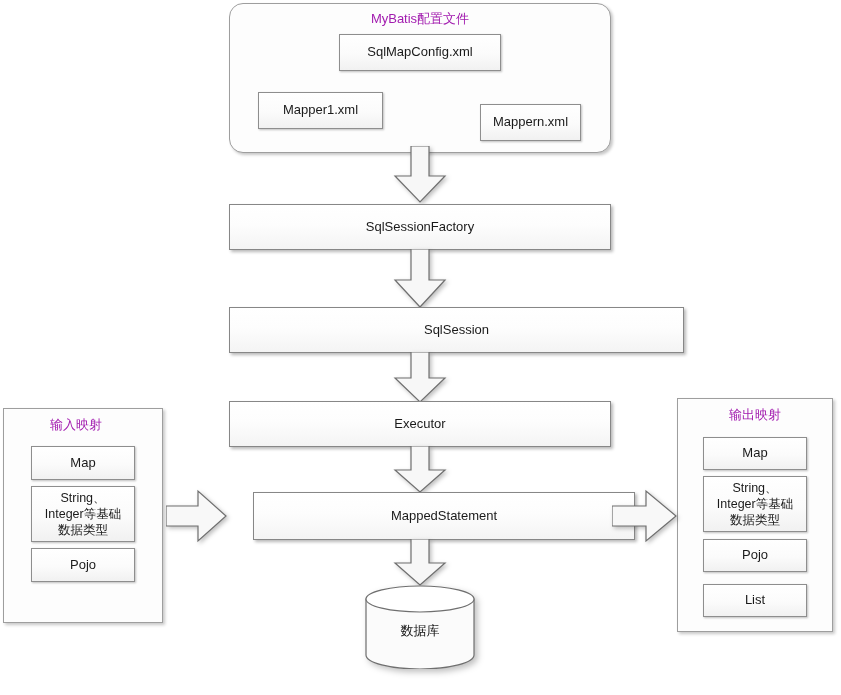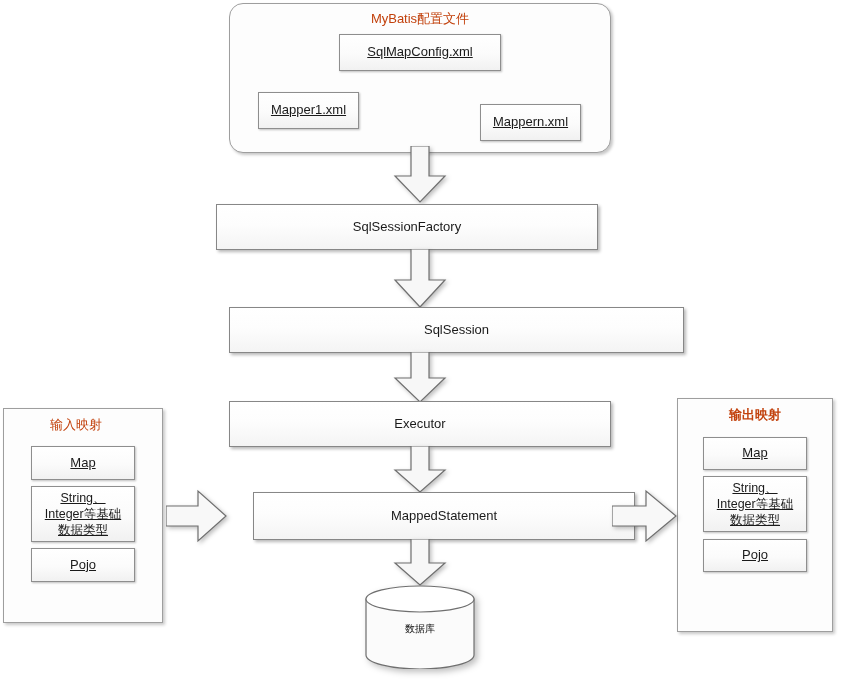--- a/index.html
+++ b/index.html
@@ -36,7 +36,7 @@
     left:0;right:0;
     text-align:center;
     font-size:13px;
-    color:#c2410c;
+    color:#a21caf;
   }
   .rounded{
     border-radius:14px;

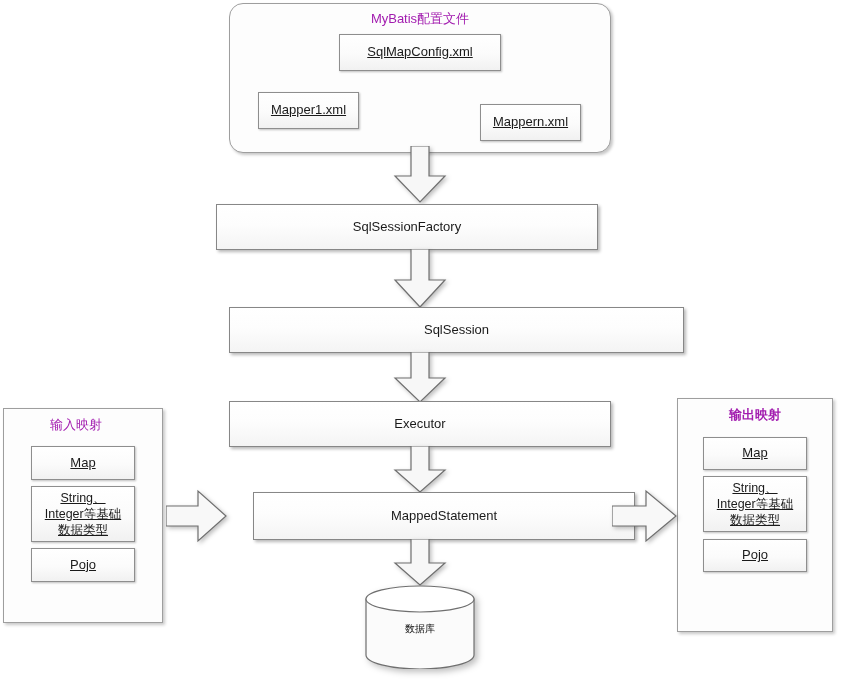--- a/index.html
+++ b/index.html
@@ -51,7 +51,6 @@
     text-align:center;
     font-size:13px;
     line-height:1.3;
-    text-decoration:underline;
   }
   .inner.multi{font-size:12.5px;}
 

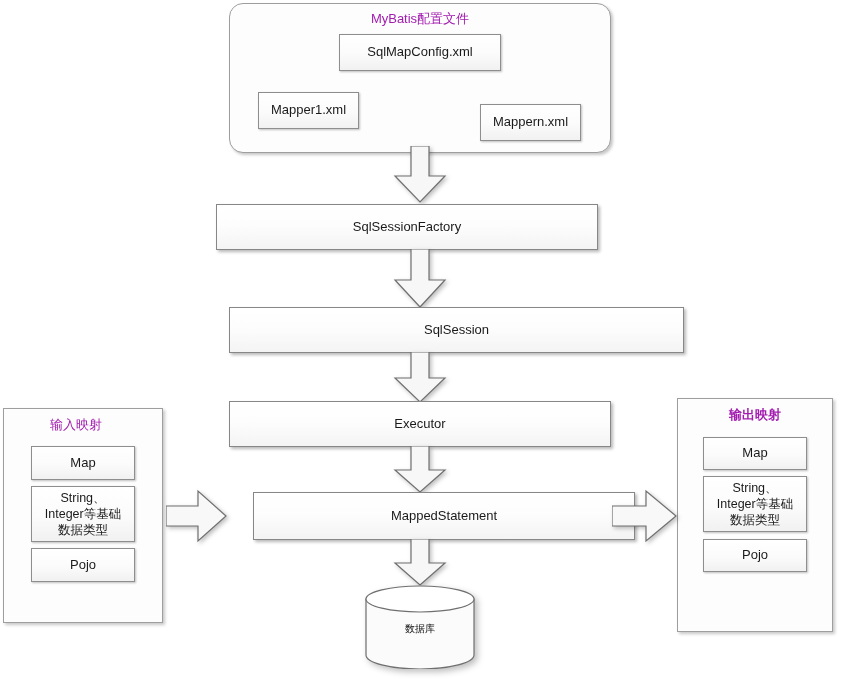--- a/index.html
+++ b/index.html
@@ -90,7 +90,7 @@
     <span>SqlMapConfig.xml</span>
   </div>
 
-  <div class="inner" style="left:258px;top:92px;width:101px;height:37px;">
+  <div class="inner" style="left:258px;top:92px;width:125px;height:37px;">
     <span>Mapper1.xml</span>
   </div>
   <div class="inner" style="left:480px;top:104px;width:101px;height:37px;">

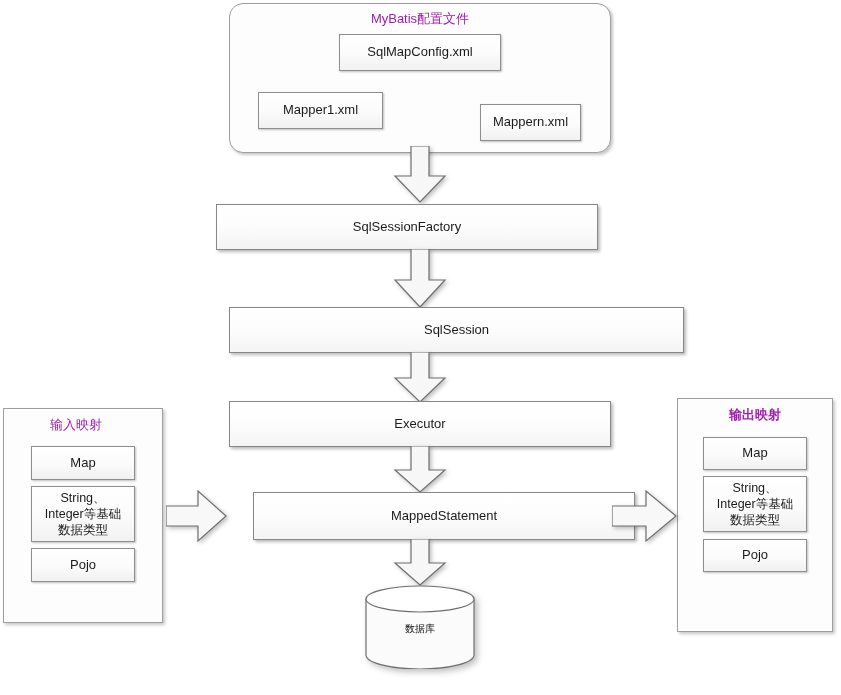--- a/index.html
+++ b/index.html
@@ -103,7 +103,7 @@
     </svg>
   </div>
 
-  <div class="box" style="left:216px;top:204px;width:382px;height:46px;">
+  <div class="box" style="left:229px;top:204px;width:382px;height:46px;">
     <span>SqlSessionFactory</span>
   </div>
 

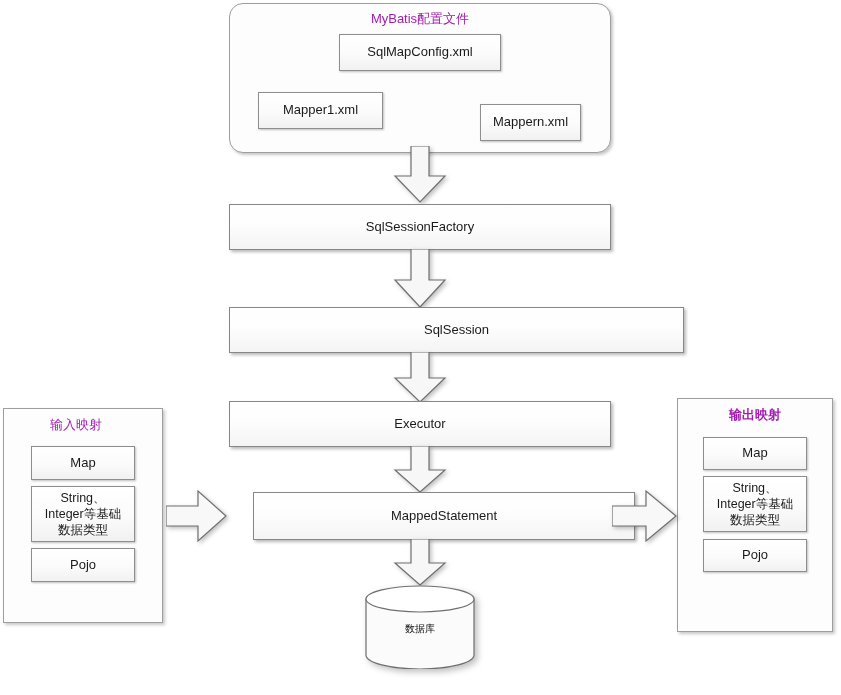--- a/index.html
+++ b/index.html
@@ -181,7 +181,7 @@
 
   <div class="panel" style="left:677px;top:398px;width:156px;height:234px;">
   </div>
-  <div class="panel-title" style="left:677px;top:406px;width:156px;font-weight:bold;">
+  <div class="panel-title" style="left:677px;top:406px;width:156px;">
     <span>输出映射</span>
   </div>
 

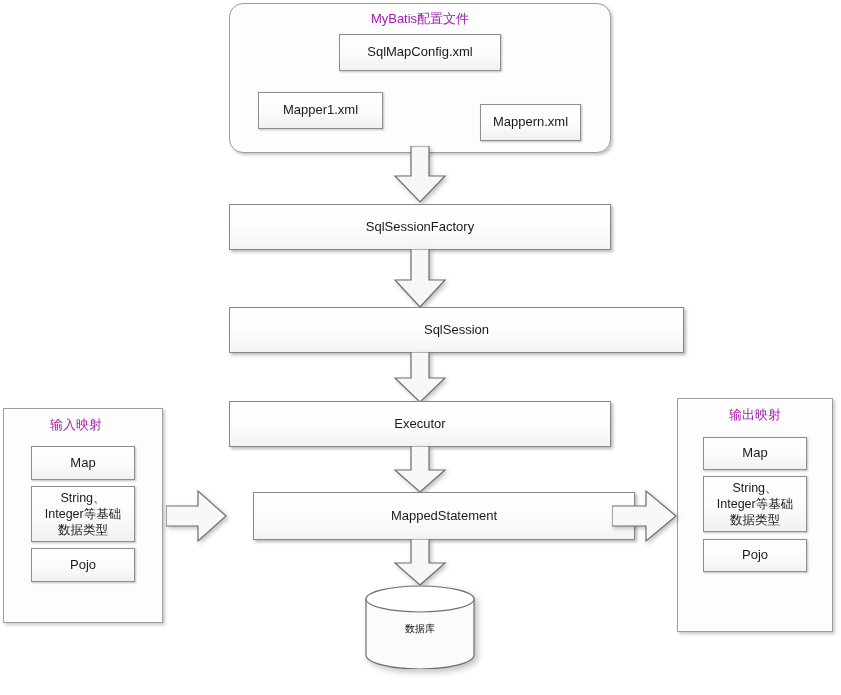--- a/index.html
+++ b/index.html
@@ -199,6 +199,9 @@
     <span>Pojo</span>
   </div>
 
+  <div class="inner" style="left:703px;top:584px;width:104px;height:33px;">
+    <span>List</span>
+  </div>
 
   <div class="arrow-right" style="left:612px;top:489px;width:66px;height:54px;">
     <svg width="66" height="54" viewBox="0 0 66 54" xmlns="http://www.w3.org/2000/svg">

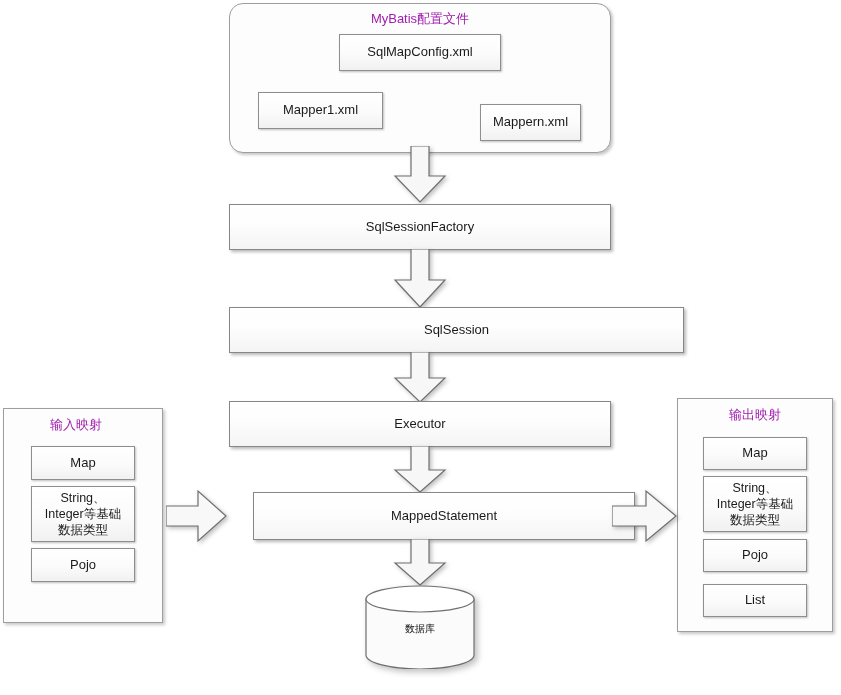--- a/index.html
+++ b/index.html
@@ -70,7 +70,7 @@
   .cyl-label{
     position:absolute;
     text-align:center;
-    font-size:10px;
+    font-size:13px;
     color:#111;
     left:0;right:0;
   }

